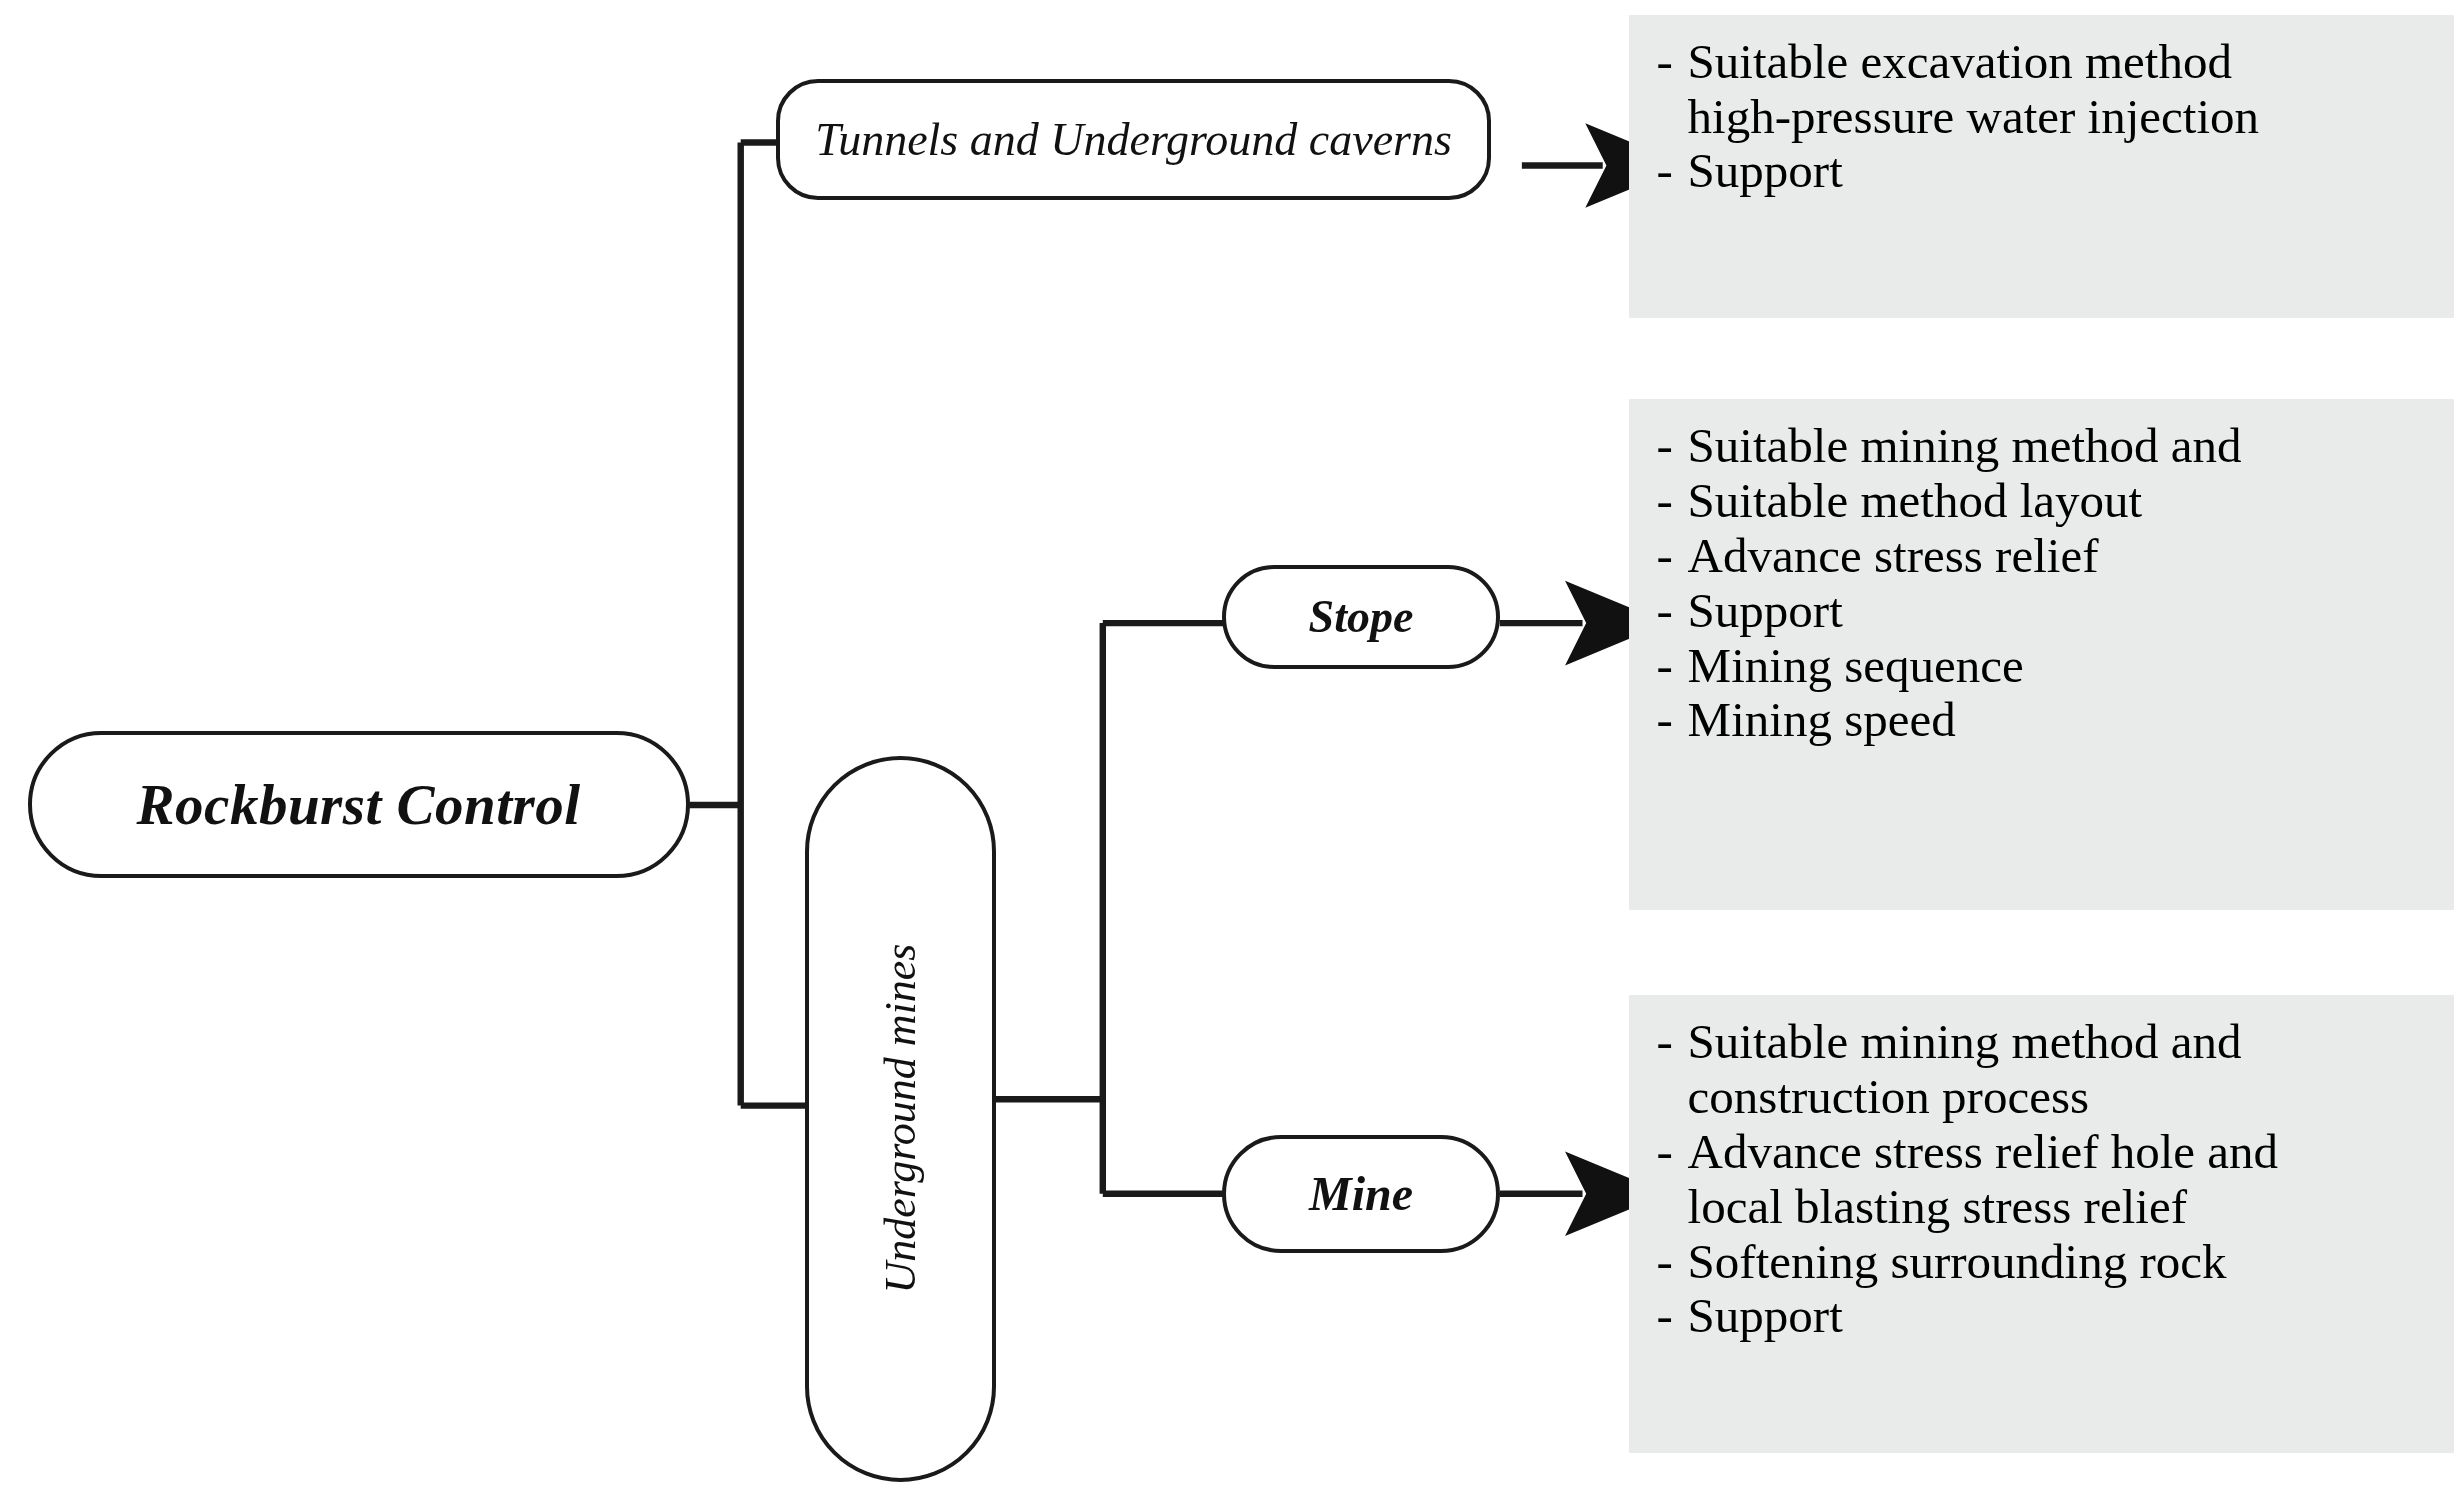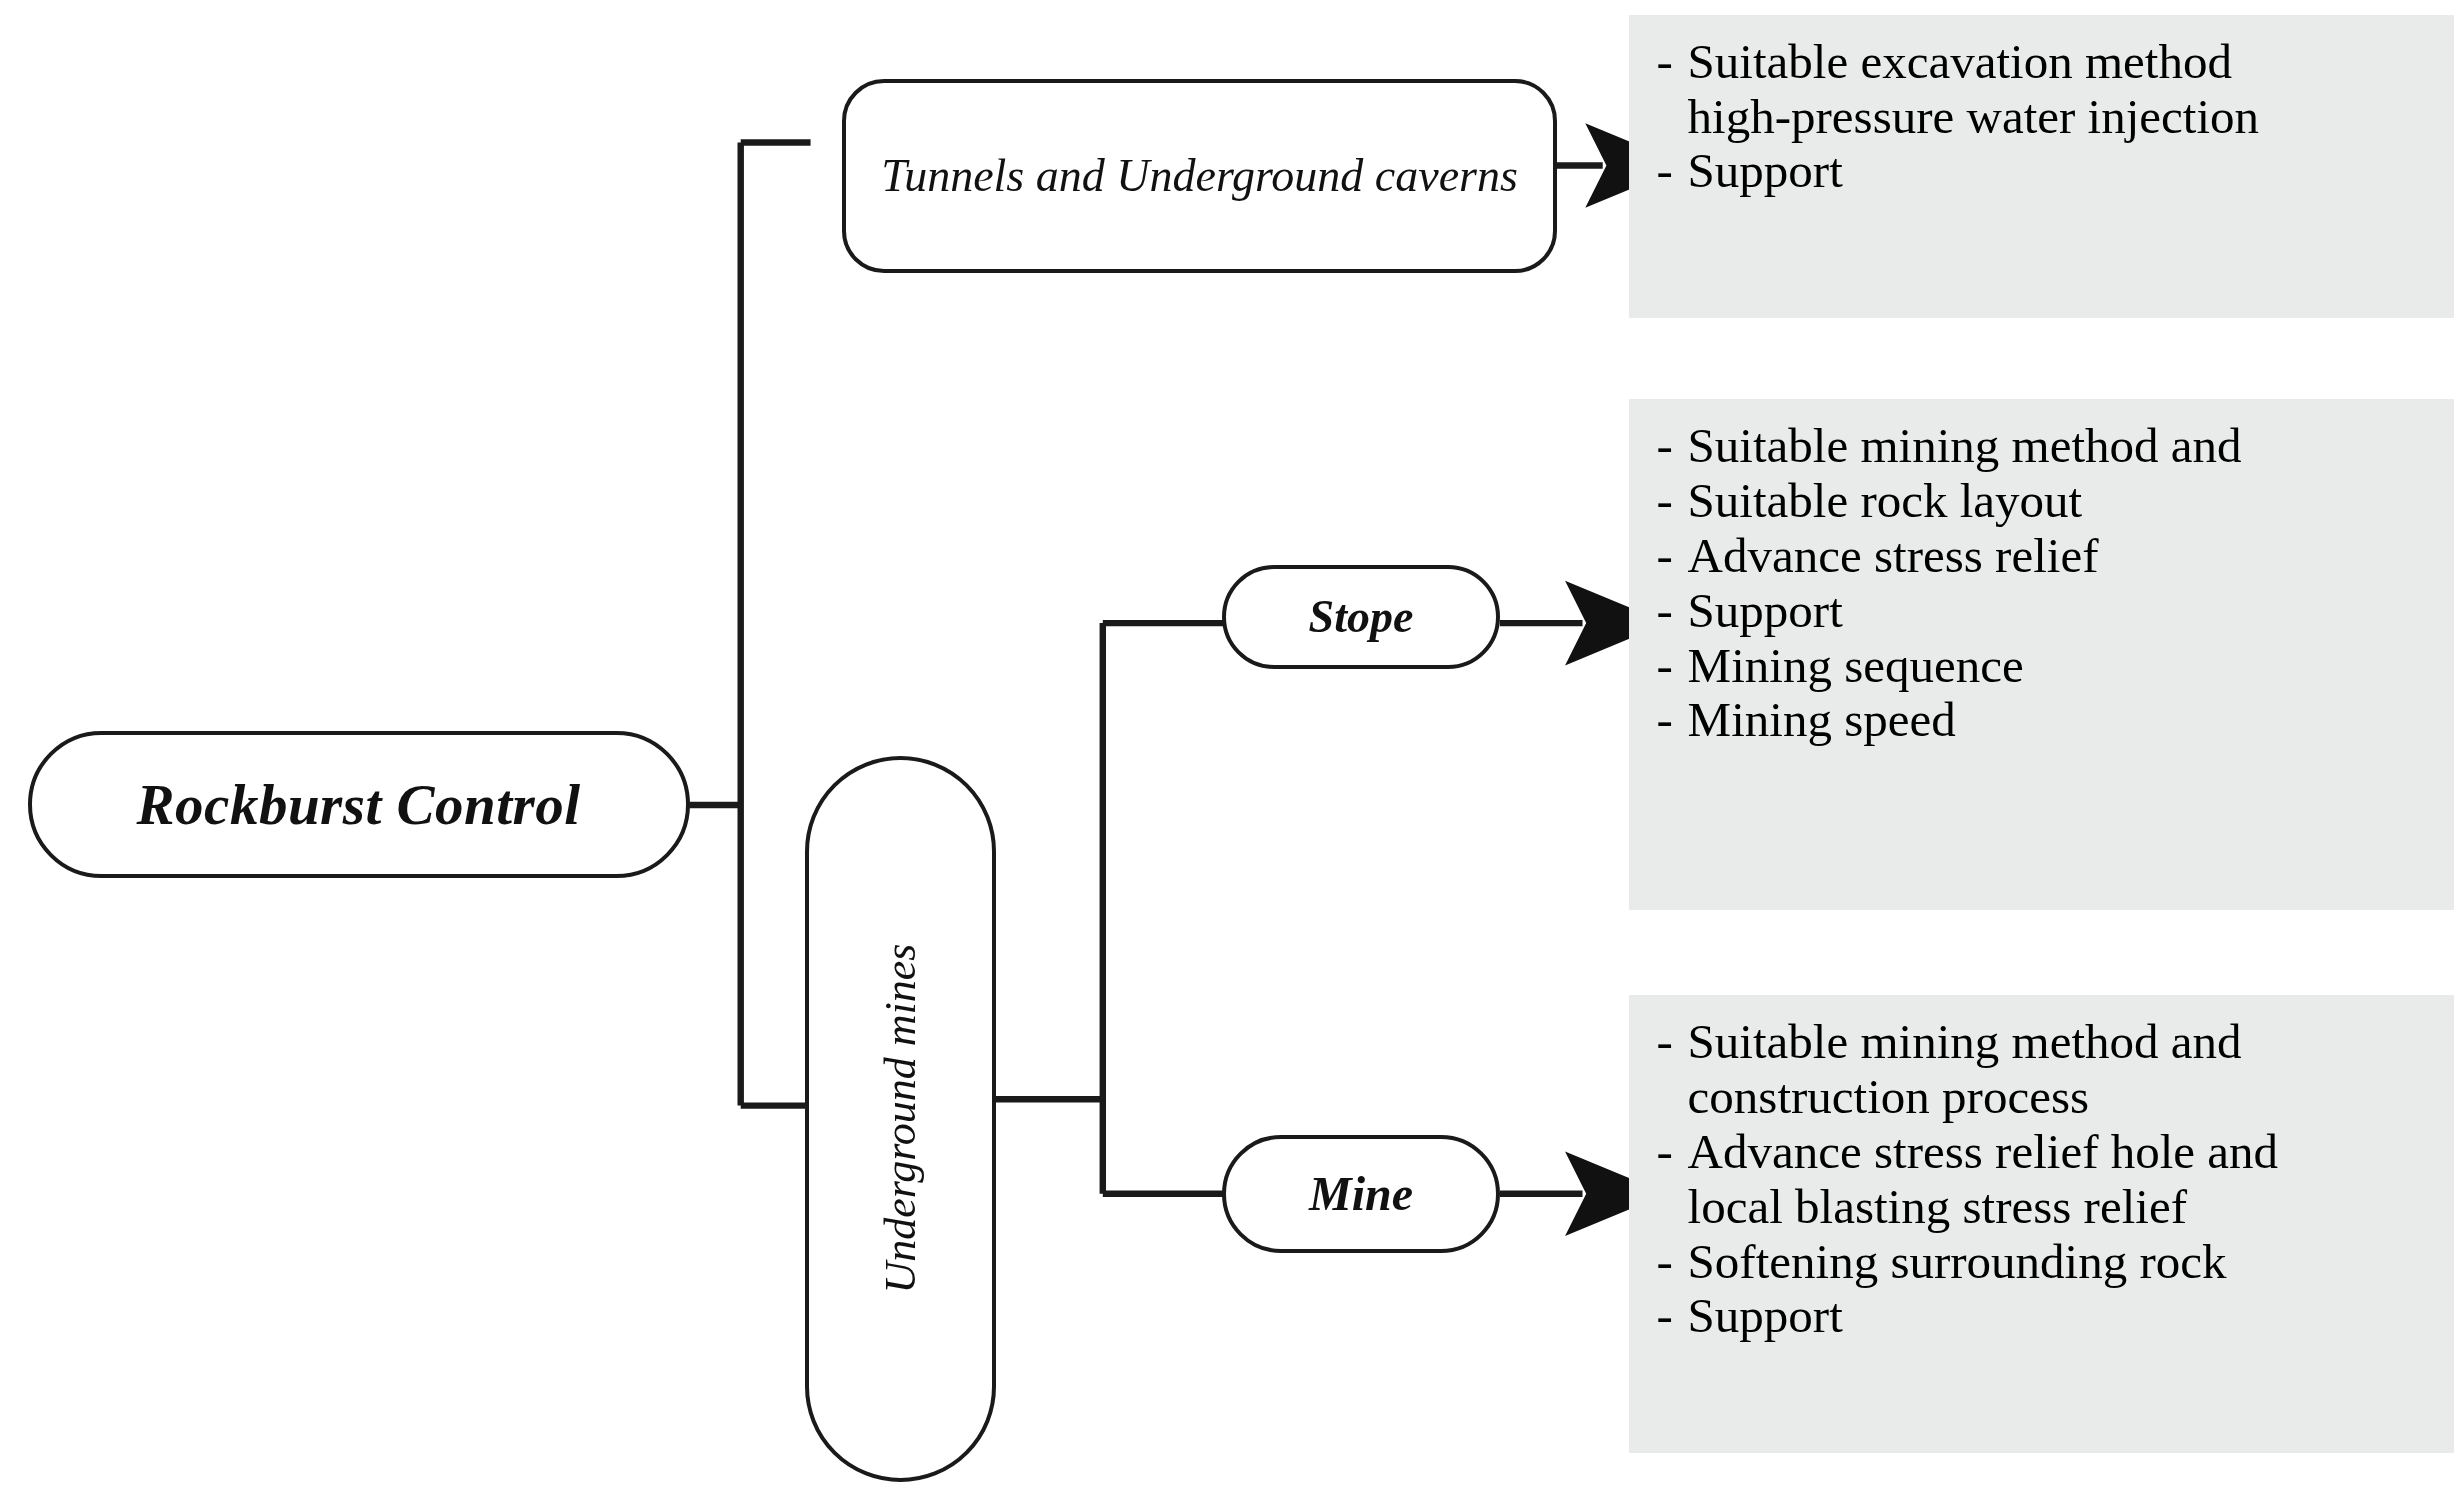--- a/index.html
+++ b/index.html
@@ -53,10 +53,10 @@
     letter-spacing: 0.5px;
   }
   #node-tunnels {
-    left: 842px;
+    left: 776px;
     top: 79px;
     width: 715px;
-    height: 194px;
+    height: 121px;
     border-radius: 42px;
   }
   #node-tunnels .node-label {

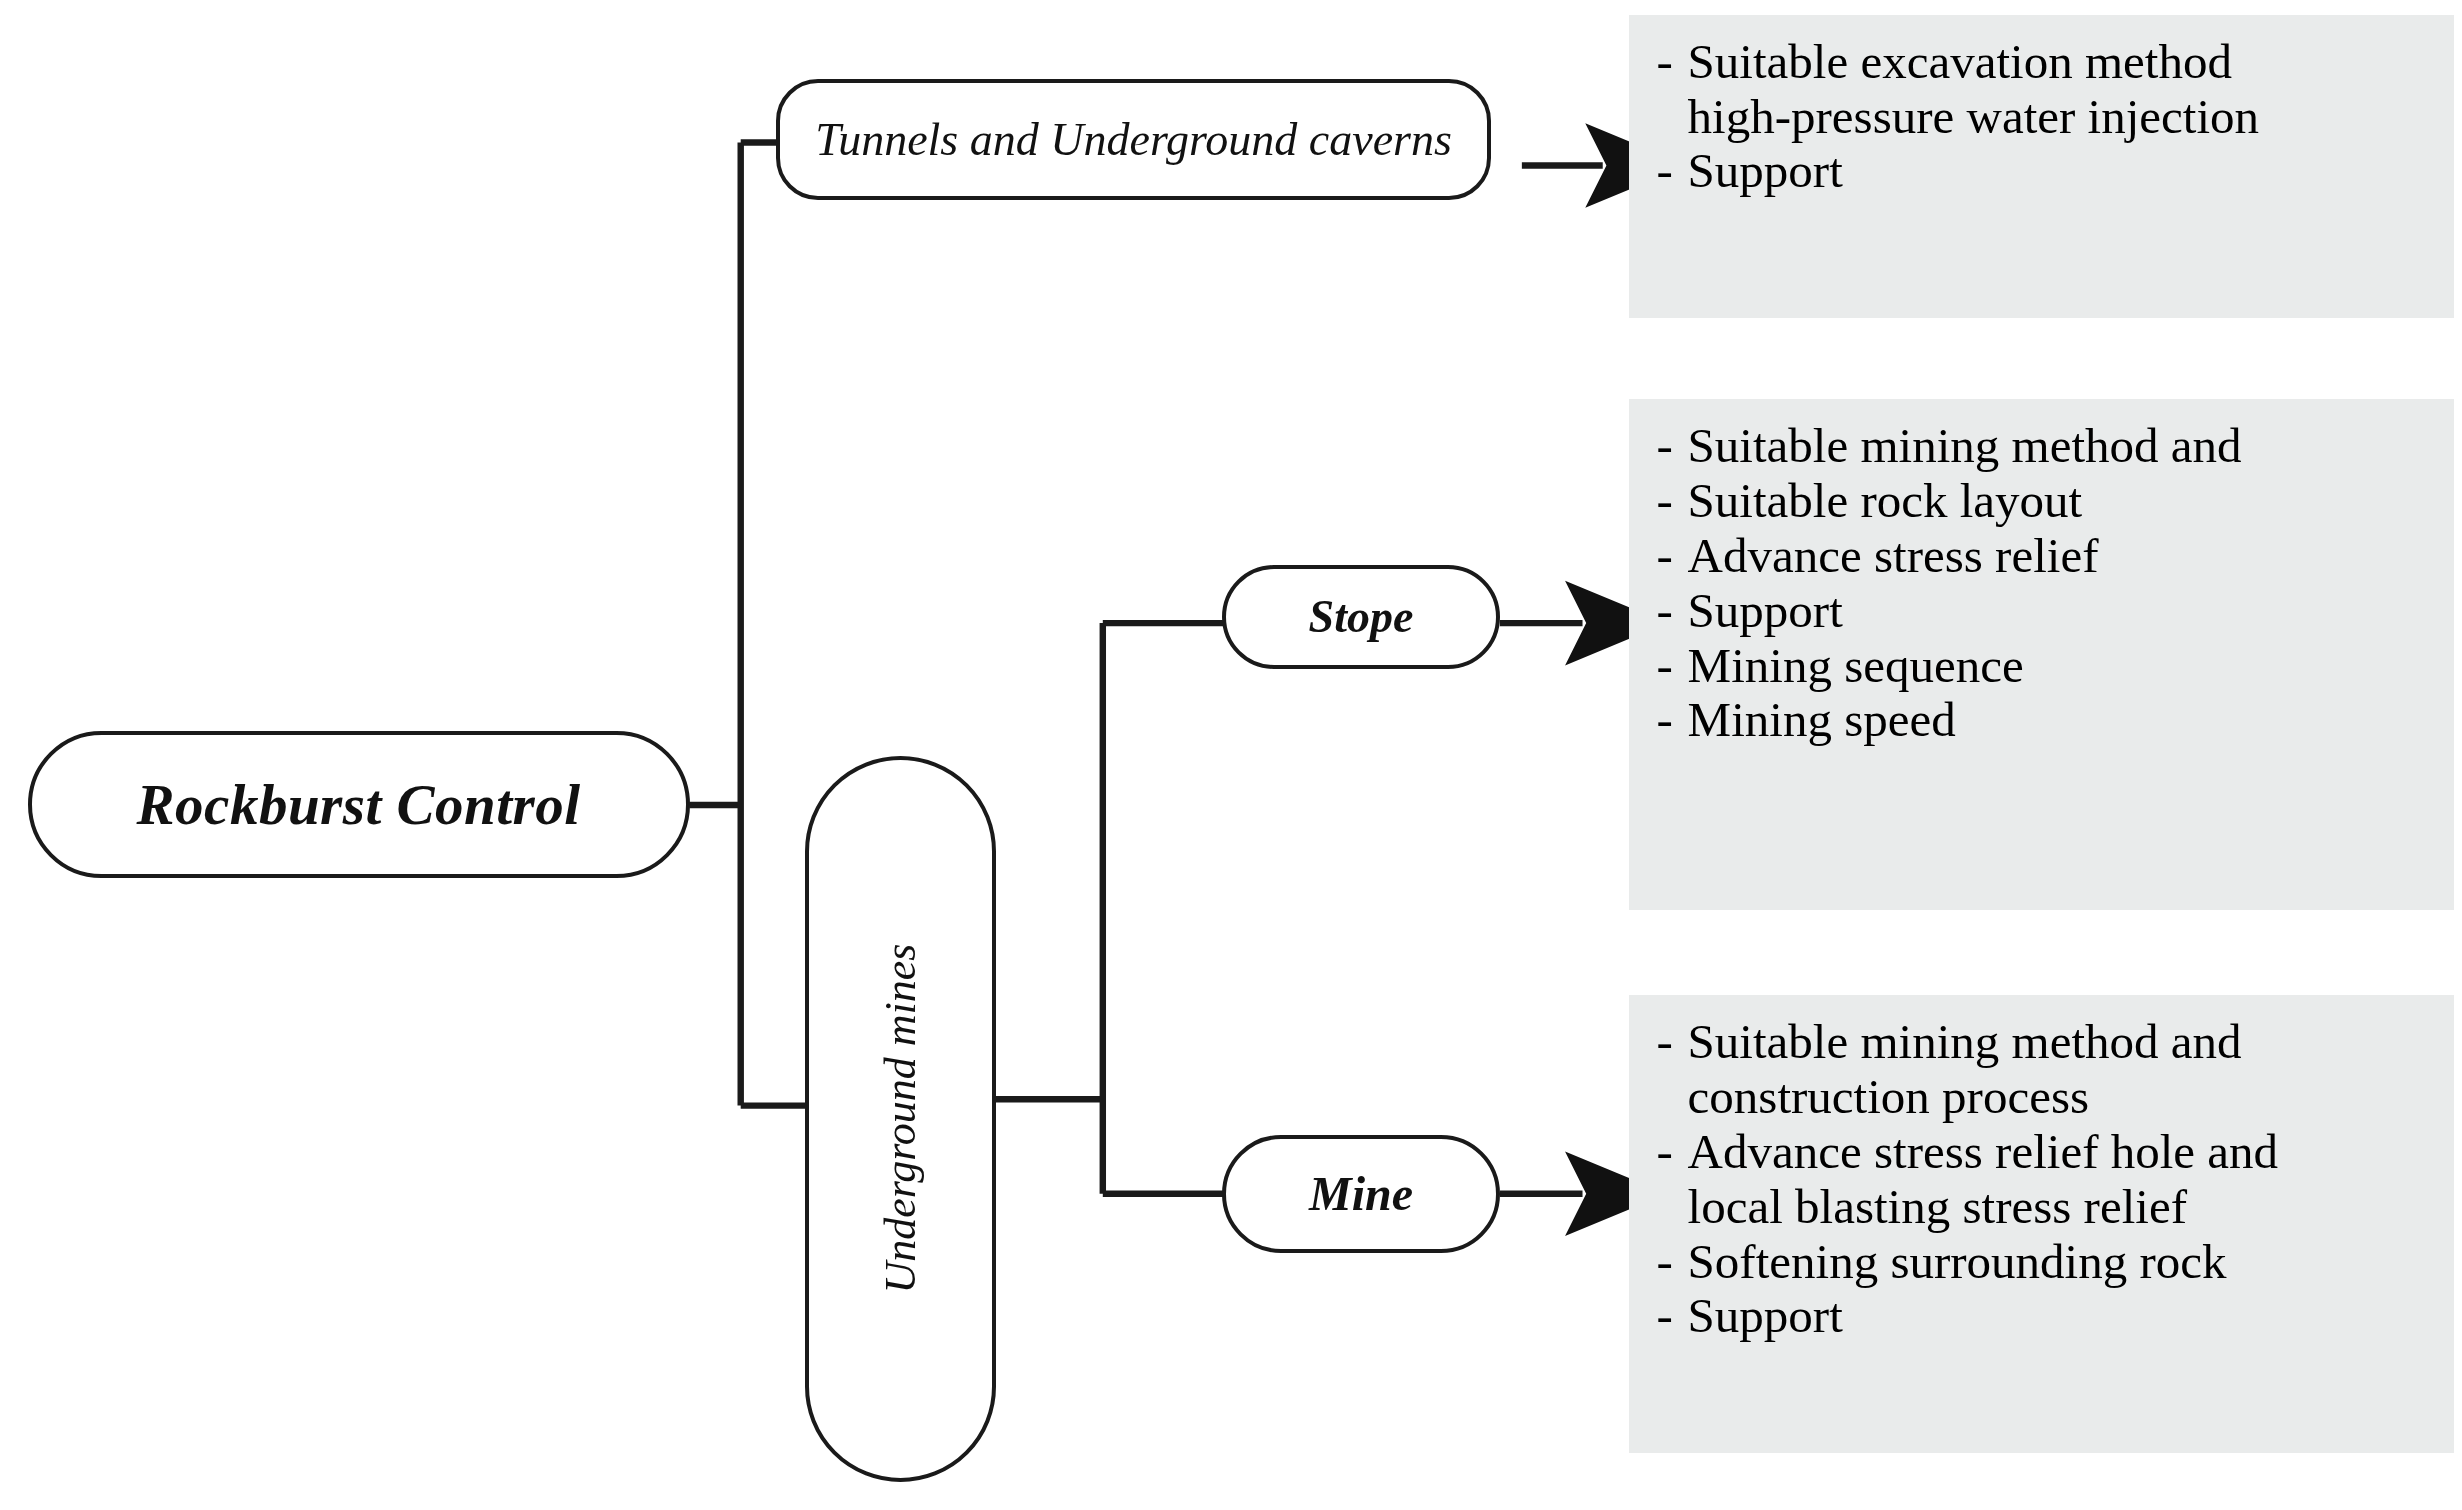--- a/index.html
+++ b/index.html
@@ -198,7 +198,7 @@
       <span class="dash">-</span><span>Suitable mining method and</span>
     </div>
     <div class="bullet-line">
-      <span class="dash">-</span><span>Suitable rock layout</span>
+      <span class="dash">-</span><span>Suitable method layout</span>
     </div>
     <div class="bullet-line">
       <span class="dash">-</span><span>Advance stress relief</span>

